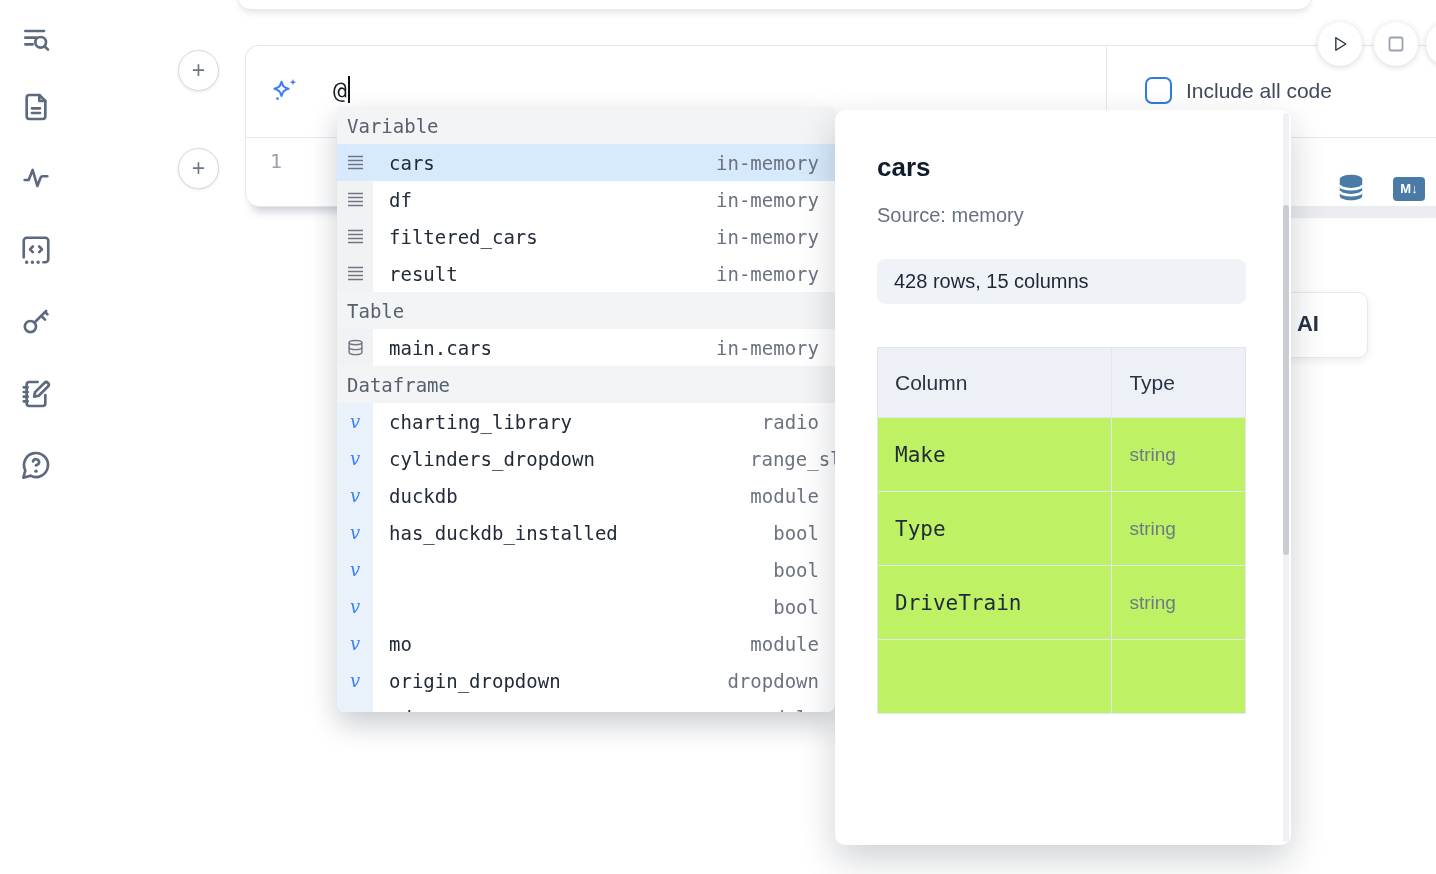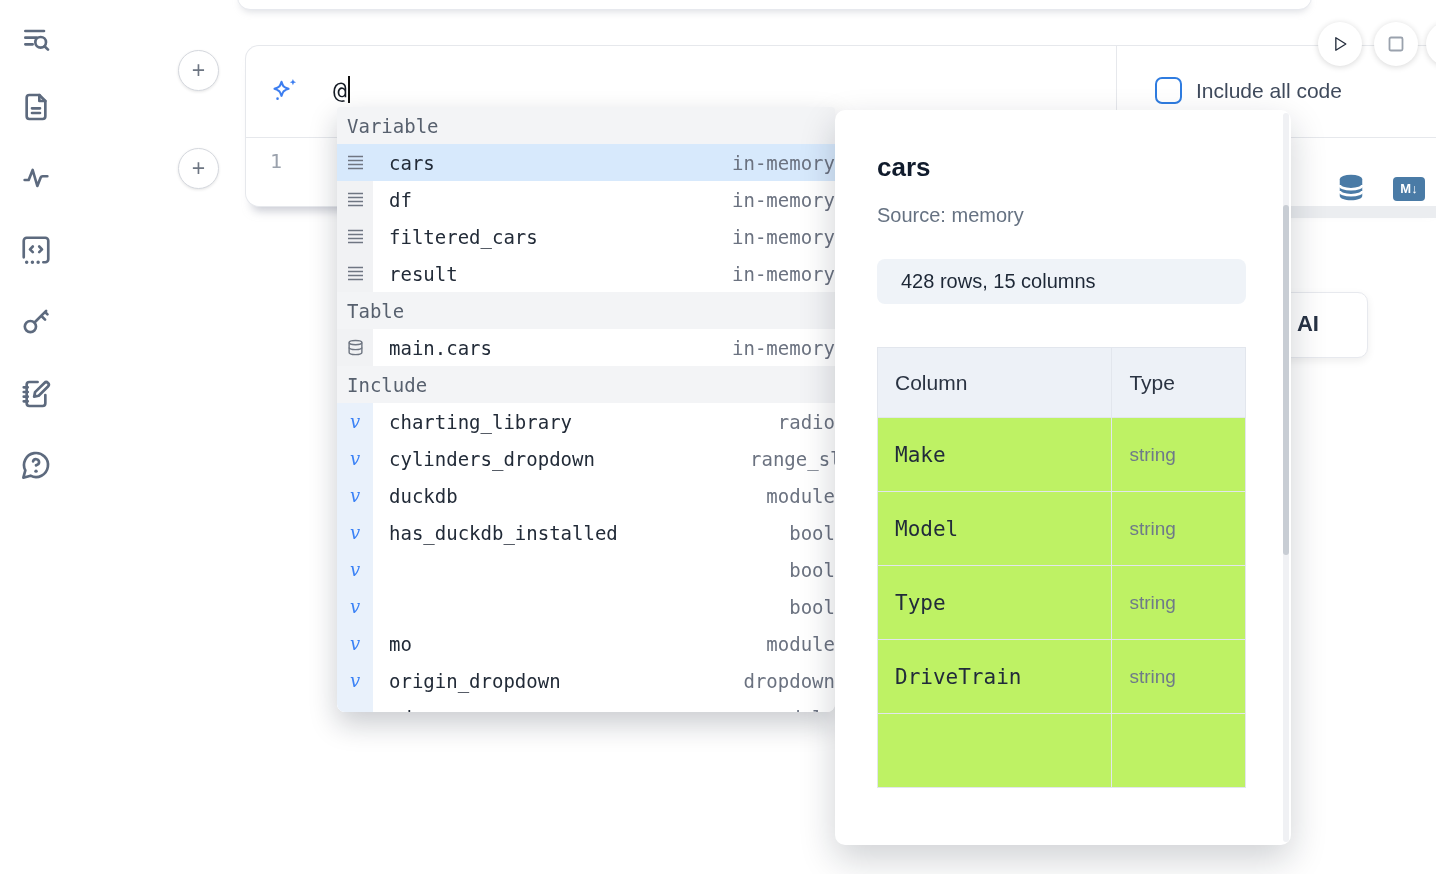--- a/index.html
+++ b/index.html
@@ -32,7 +32,7 @@
   .ai-text { position:absolute; left:87px; top:30px; font-family:"DejaVu Sans Mono", monospace;
              font-size:23px; color:#141a24; }
   .caret { display:inline-block; width:2px; height:27px; background:#111; vertical-align:-5px; margin-left:1px; }
-  .ai-right { position:absolute; right:4px; top:0; width:316px; height:92px; border-left:1px solid #e6e8ec; }
+  .ai-right { position:absolute; right:14px; top:0; width:316px; height:92px; border-left:1px solid #e6e8ec; }
   .checkbox { position:absolute; left:38px; top:31px; width:27px; height:27px; border:2.5px solid #2f7ce0;
               border-radius:7px; background:#fff; cursor:pointer; }
   .cb-label { position:absolute; left:79px; top:33px; font-size:21px; color:#3f4a5c; white-space:nowrap; }

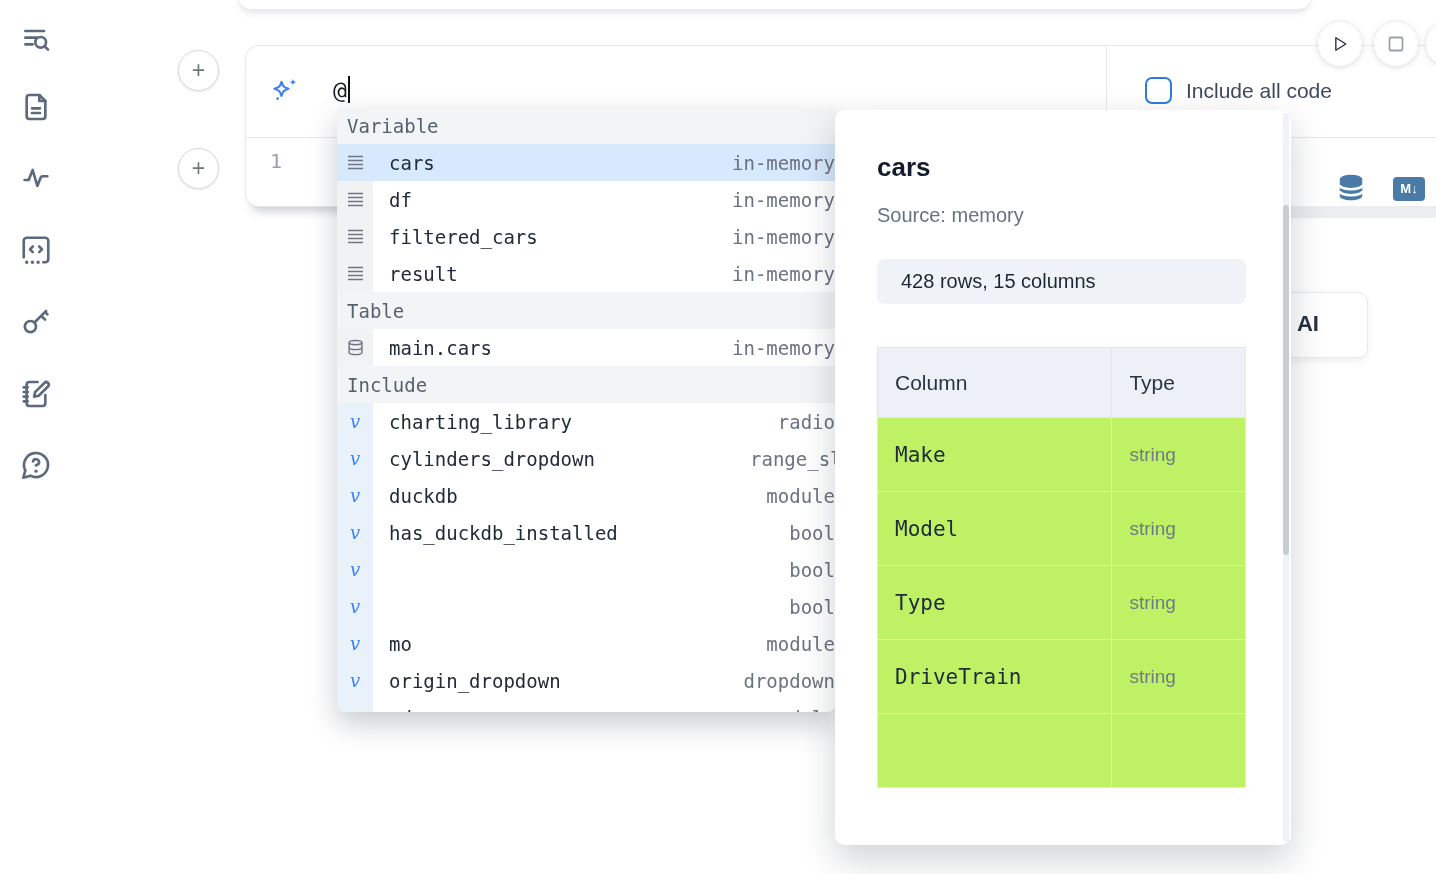--- a/index.html
+++ b/index.html
@@ -67,7 +67,7 @@
   .dd-gutter.var { background:#e9f1fb; }
   .v-glyph { font-family:"DejaVu Serif", serif; font-style:italic; font-size:18px; color:#3b82f6; }
   .dd-name { margin-left:16px; color:#222b38; white-space:nowrap; }
-  .dd-type { margin-left:auto; color:#6b7280; white-space:nowrap; }
+  .dd-type { margin-left:auto; margin-right:16px; color:#6b7280; white-space:nowrap; }
   .dd-type.clip { margin-right:-18px; }
 
   

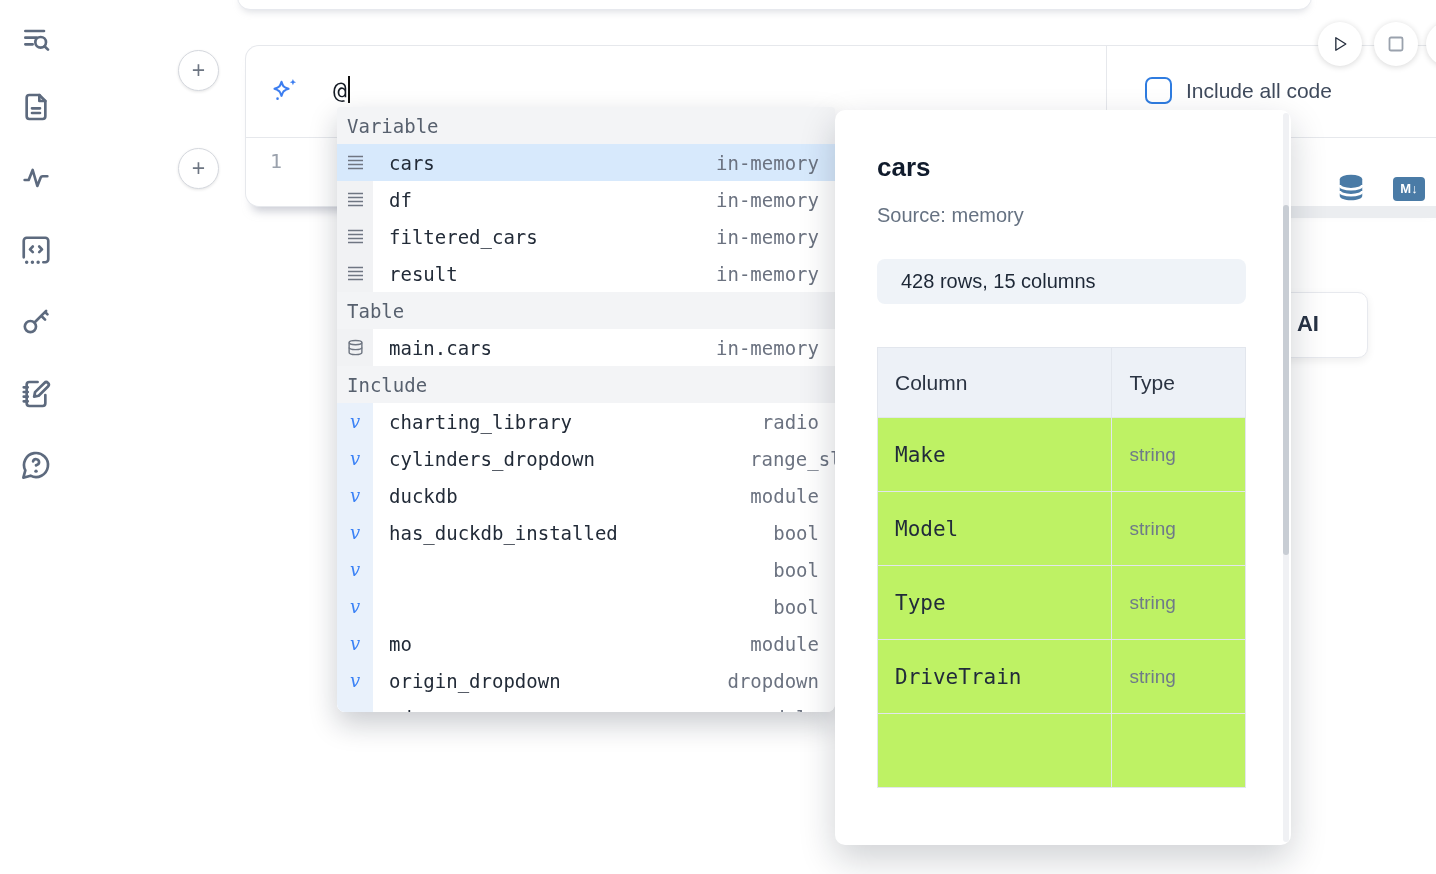--- a/index.html
+++ b/index.html
@@ -76,7 +76,7 @@
   .pv-title { position:absolute; left:42px; top:42px; font-size:26px; font-weight:bold; color:#101b2c; }
   .pv-source { position:absolute; left:42px; top:94px; font-size:20px; color:#667282; }
   .pv-badge { position:absolute; left:42px; top:149px; width:369px; height:45px; background:#eff3f8;
-              border-radius:8px; font-size:20px; color:#1d2736; line-height:45px; padding-left:24px; }
+              border-radius:8px; font-size:20px; color:#1d2736; line-height:45px; padding-left:17px; }
   .pv-tablewrap { position:absolute; left:42px; top:237px; width:371px; height:463px; overflow:hidden; }
   table.pv { border-collapse:collapse; width:369px;padding-left:40px; }
   table.pv th, table.pv td { border:1px solid #e2e6ed; text-align:left; padding-left:17px; }

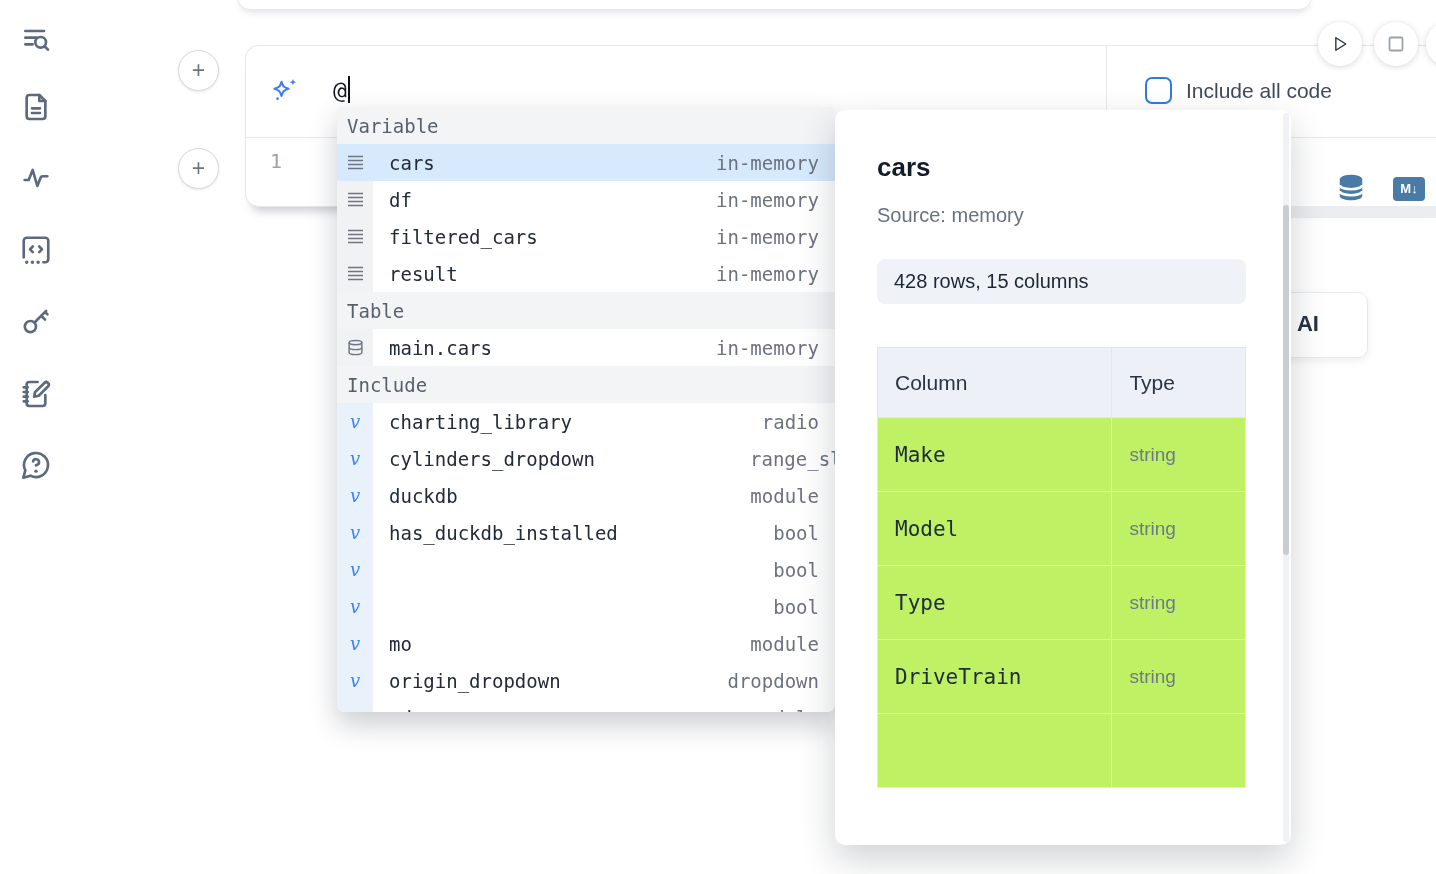--- a/index.html
+++ b/index.html
@@ -237,7 +237,7 @@
     <span class="dd-type">in-memory</span>
   </div>
 
-  <div class="dd-row dd-header">Include</div>
+  <div class="dd-row dd-header">Dataframe</div>
 
   <div class="dd-row dd-item">
     <span class="dd-gutter var">

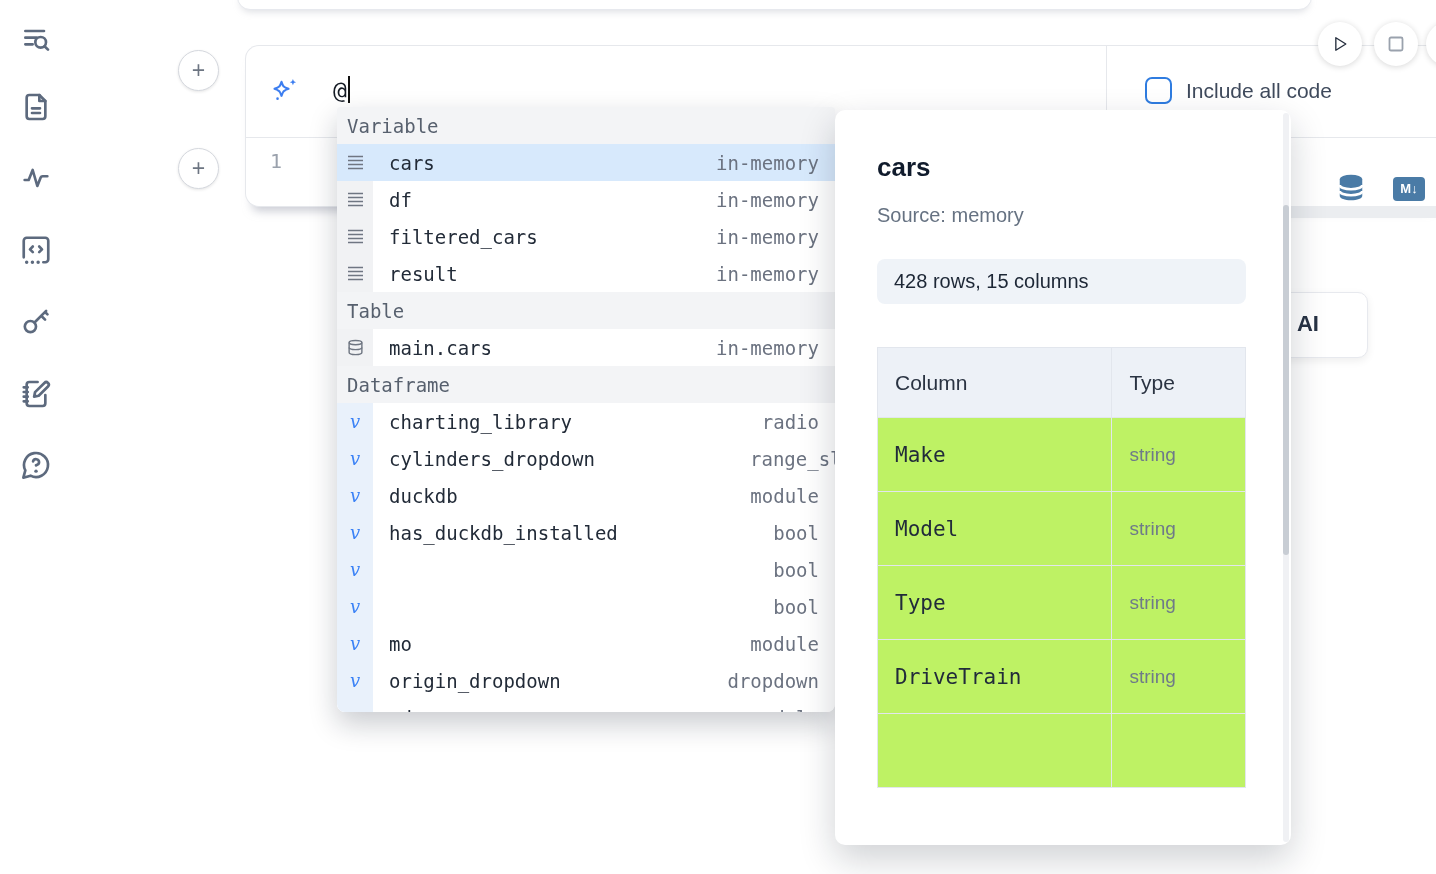--- a/index.html
+++ b/index.html
@@ -318,10 +318,6 @@
         <td class="ctype">string</td>
       </tr>
       <tr>
-        <td class="cname">Model</td>
-        <td class="ctype">string</td>
-      </tr>
-      <tr>
         <td class="cname">Type</td>
         <td class="ctype">string</td>
       </tr>

